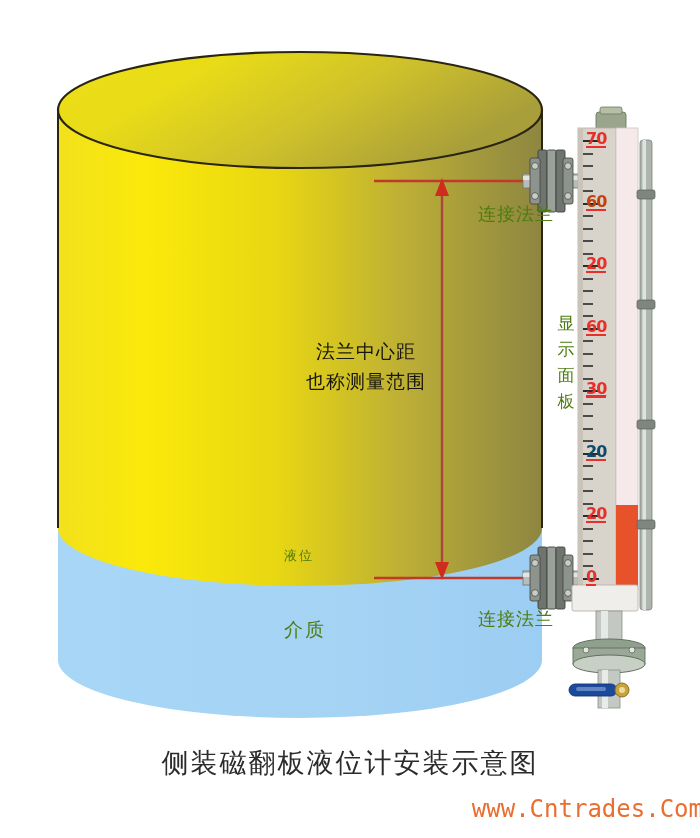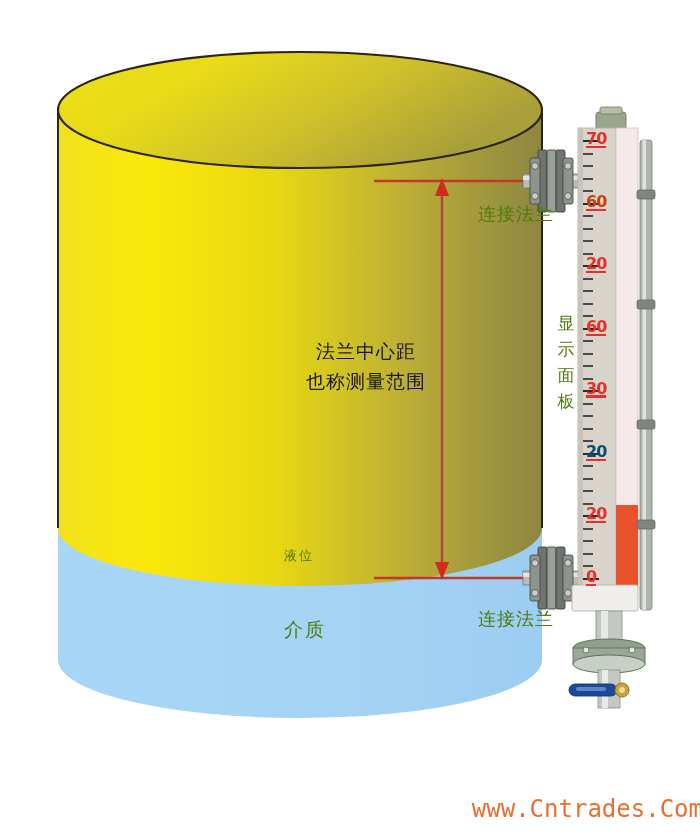--- a/index.html
+++ b/index.html
@@ -280,6 +280,7 @@
       <div>板</div>
     </div>
 
+  <div class="cn abs" id="caption">侧装磁翻板液位计安装示意图</div>
 
   <div class="abs" id="watermark">www.Cntrades.Com</div>
 

